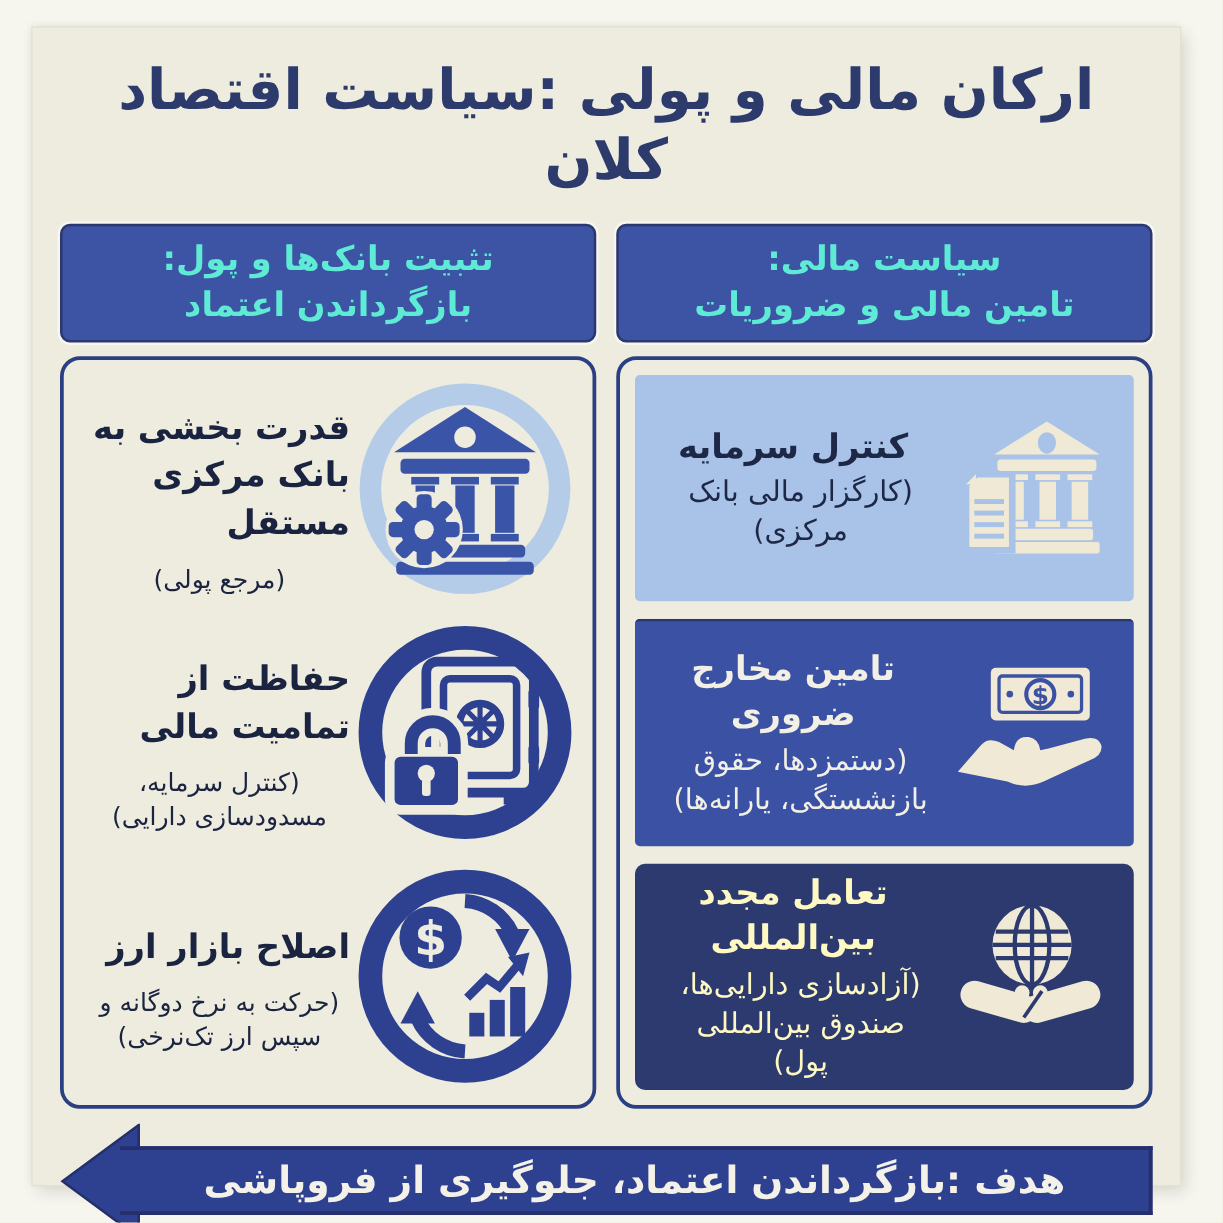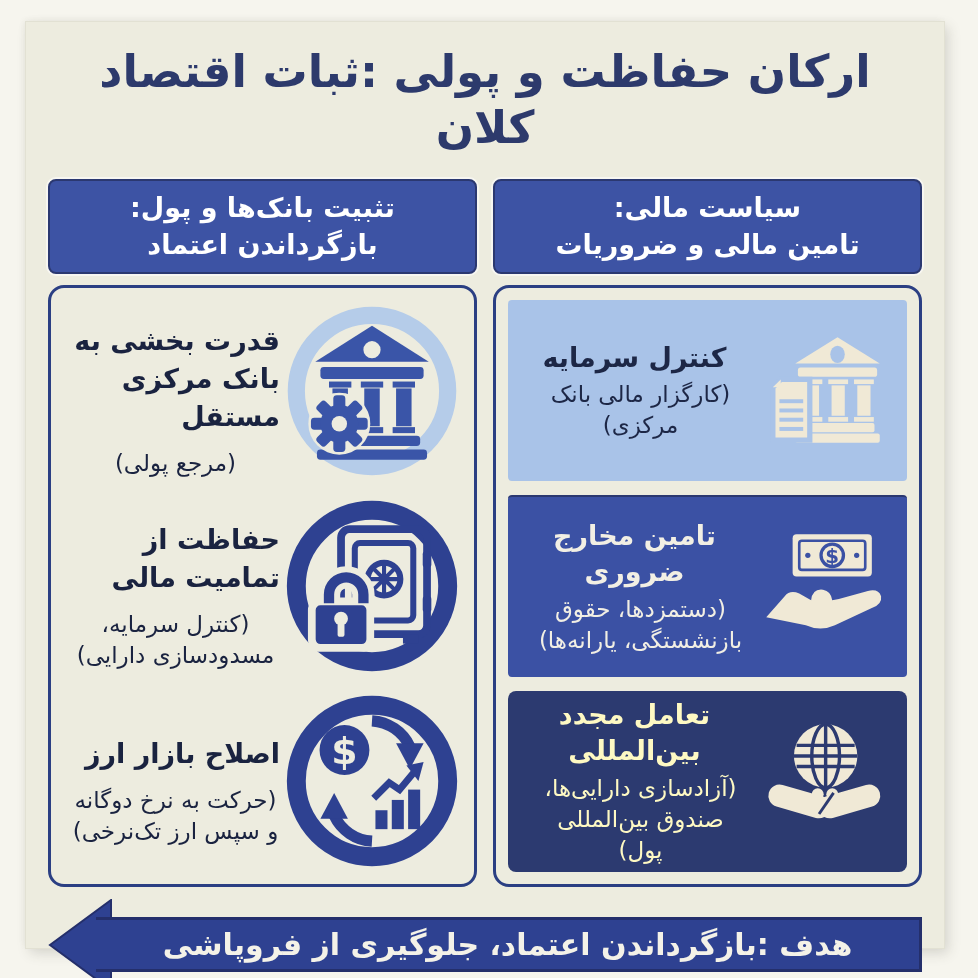--- a/index.html
+++ b/index.html
@@ -118,7 +118,7 @@
 
 <div class="poster">
 
-  <h1 class="page-title" dir="rtl">ارکان حفاظت و پولی :ثبات اقتصاد کلان</h1>
+  <h1 class="page-title" dir="rtl">ارکان مالی و پولی :سیاست اقتصاد کلان</h1>
 
   <div class="columns" dir="rtl">
 

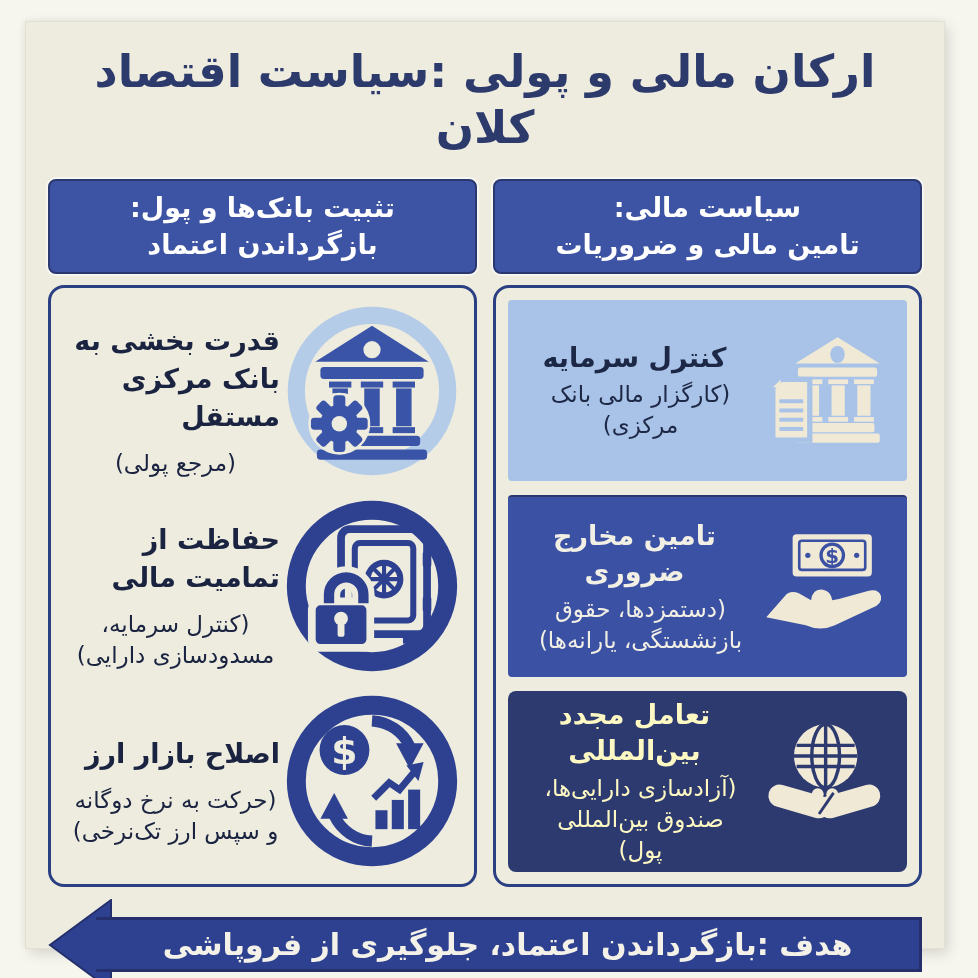--- a/index.html
+++ b/index.html
@@ -36,7 +36,7 @@
     background:#3d53a4;
     border:2px solid #2b3870;
     border-radius:8px;
-    color:#ffffff;
+    color:#5eead4;
     text-align:center;
     font-weight:bold;
     font-size:27px;

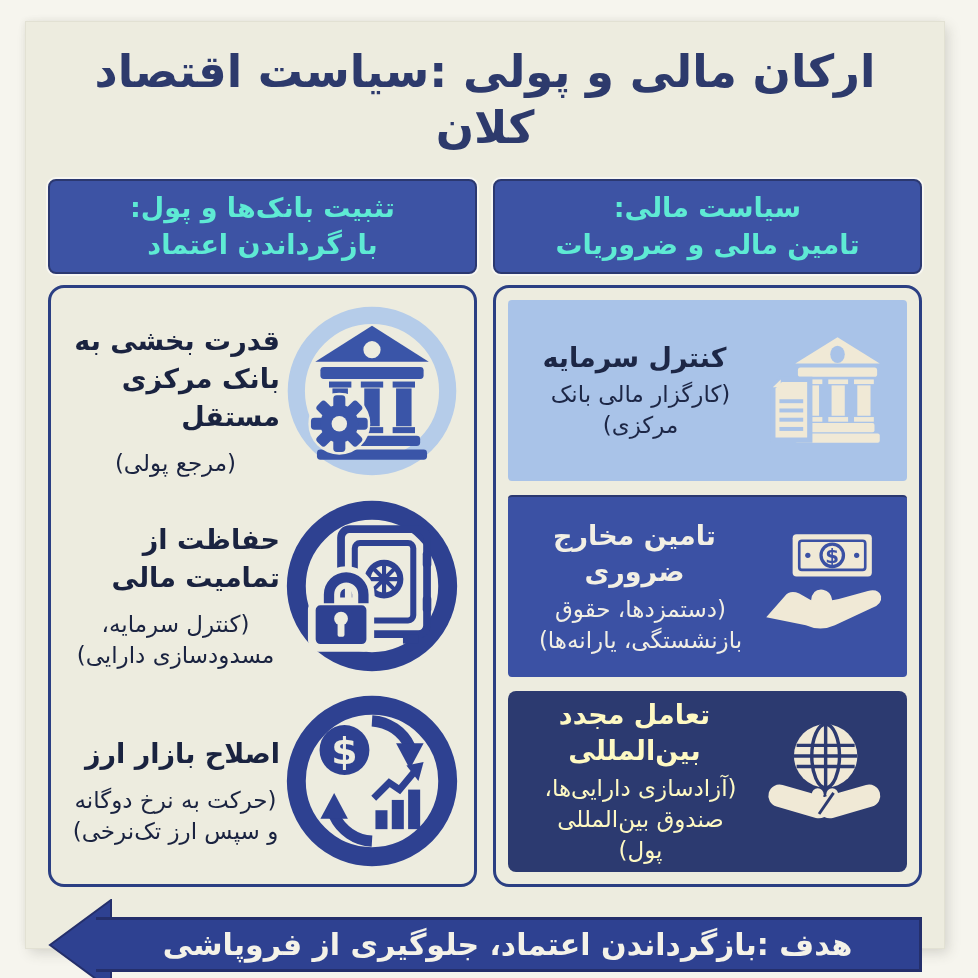--- a/index.html
+++ b/index.html
@@ -86,7 +86,7 @@
   .mono-icon svg { width:172px; height:172px; }
   .mono-text { flex:1; color:#1a2340; min-width:0; padding-left:6px;margin-top:20px; }
   .mono-title { font-size:27px; font-weight:bold; line-height:1.4; text-align:right; }
-  .mono-sub   { font-size:23px; line-height:1.35; margin-top:12px; text-align:center; }
+  .mono-sub   { font-size:20px; line-height:1.35; margin-top:12px; text-align:center; }
   
   .goal-arrow {
     position:relative;

